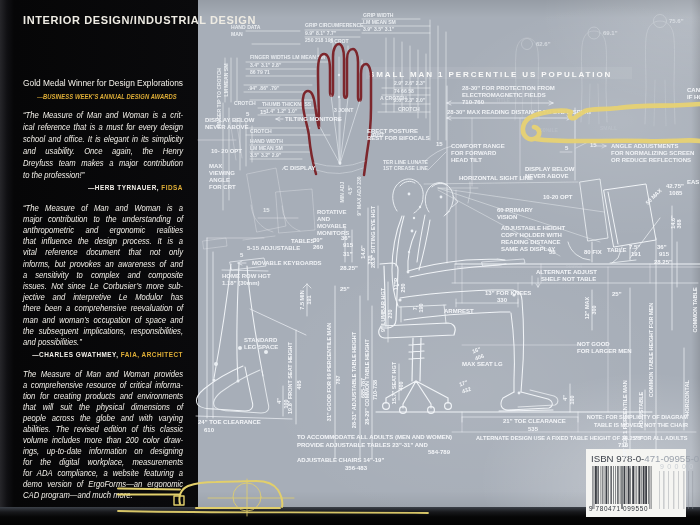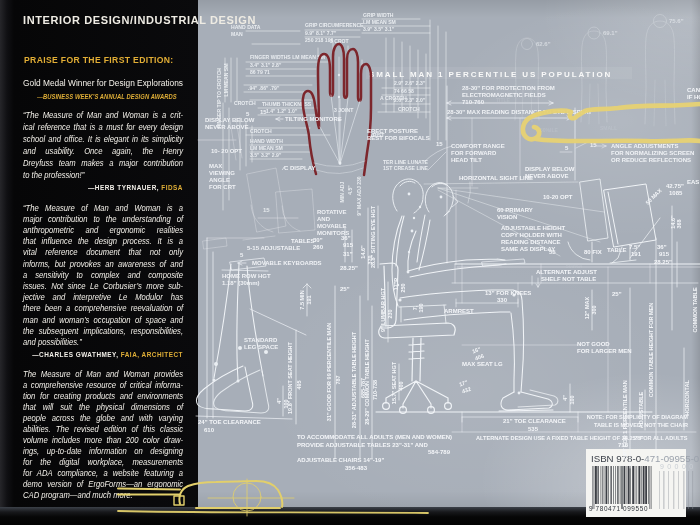--- a/index.html
+++ b/index.html
@@ -24,7 +24,6 @@
 
   <div class="abs" style="left:23px;top:14px;font-size:11px;font-weight:bold;letter-spacing:0.62px;color:#efece4;white-space:nowrap">INTERIOR DESIGN/INDUSTRIAL DESIGN</div>
 
-  <div class="abs" style="left:24px;top:55px;font-size:8.6px;font-weight:bold;letter-spacing:0.35px;color:#e2ae35;white-space:nowrap">PRAISE FOR THE FIRST EDITION:</div>
 
   <div class="abs" style="left:23px;top:77px;width:184px;transform:scaleX(.87);transform-origin:0 0;font-size:9.6px;color:#f4f1ea;white-space:nowrap">Gold Medal Winner for Design Explorations</div>
 

